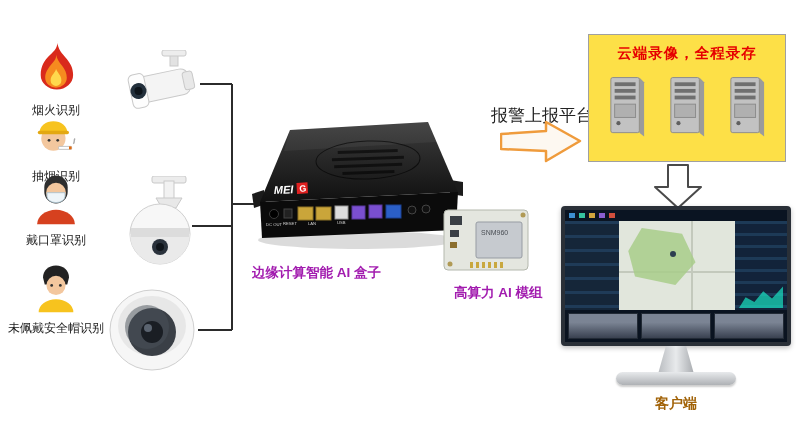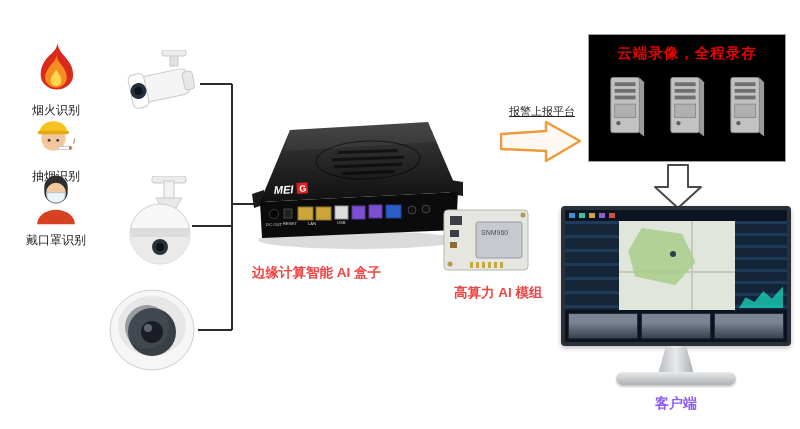--- a/index.html
+++ b/index.html
@@ -17,7 +17,7 @@
   .client-label { position:absolute; left:560px; top:395px; width:232px; text-align:center; font-size:14px; font-weight:bold; color:#8b5cf6; }
 
   
-  .cloud-box { position:absolute; left:588px; top:34px; width:198px; height:128px; border:1.5px solid #a0a0a0; background:#000000; }
+  .cloud-box { position:absolute; left:588px; top:34px; width:198px; height:128px; border:1.5px solid #a0a0a0; background:#fde047; }
   .cloud-title { color:#e60000; font-weight:bold; font-size:14.5px; text-align:center; margin-top:9px; letter-spacing:1px; }
   .server-row { display:flex; justify-content:center; gap:22px; margin-top:12px; }
 

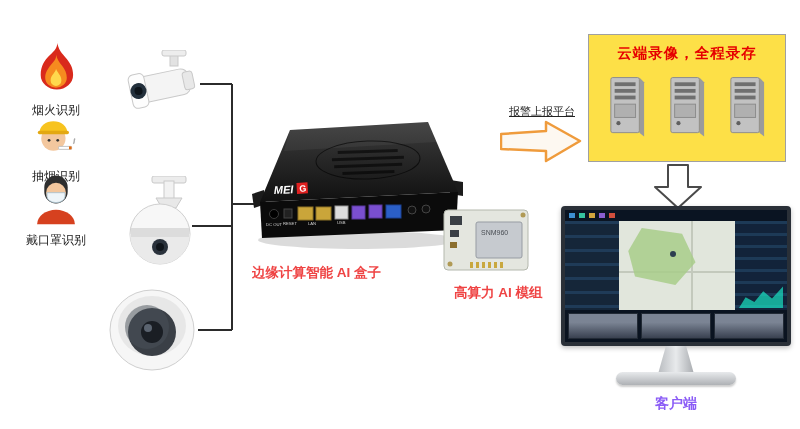--- a/index.html
+++ b/index.html
@@ -13,7 +13,7 @@
 
   
   .dev-label { position:absolute; font-size:13.5px; font-weight:600; color:#ef4444; }
-  .alarm-label { position:absolute; left:486px; top:104px; width:112px; text-align:center; font-size:11px; color:#222;text-decoration:underline; }
+  .alarm-label { position:absolute; left:486px; top:104px; width:112px; text-align:center; font-size:17px; color:#222; }
   .client-label { position:absolute; left:560px; top:395px; width:232px; text-align:center; font-size:14px; font-weight:bold; color:#8b5cf6; }
 
   

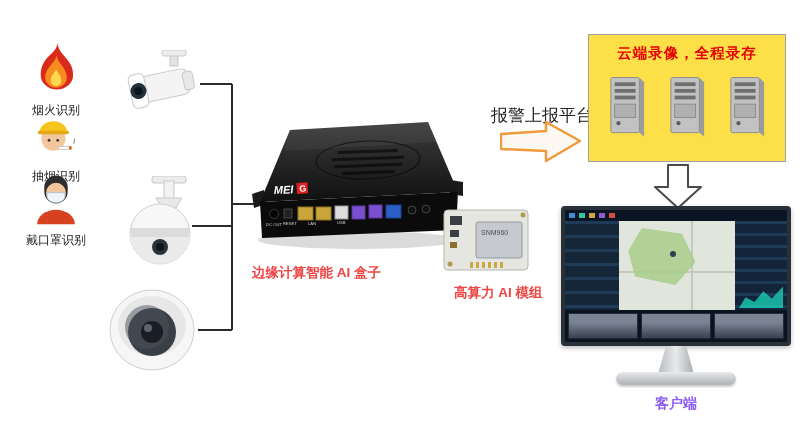--- a/index.html
+++ b/index.html
@@ -12,7 +12,7 @@
   .recog .rlabel { font-size:12px; color:#1a1a1a; margin-top:2px; white-space:nowrap; }
 
   
-  .dev-label { position:absolute; font-size:13.5px; font-weight:600; color:#ef4444; }
+  .dev-label { position:absolute; font-size:13.5px; font-weight:600; color:#a21caf; }
   .alarm-label { position:absolute; left:486px; top:104px; width:112px; text-align:center; font-size:17px; color:#222; }
   .client-label { position:absolute; left:560px; top:395px; width:232px; text-align:center; font-size:14px; font-weight:bold; color:#8b5cf6; }
 

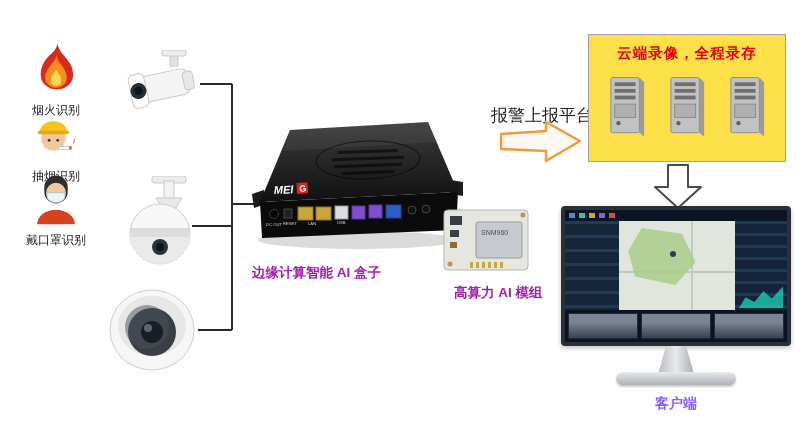--- a/index.html
+++ b/index.html
@@ -88,6 +88,16 @@
     <div class="rlabel">戴口罩识别</div>
   </div>
 
+  <div class="recog" style="top:262px">
+    <svg viewBox="0 0 60 60" width="52" height="52">
+      <path d="M30 4c9 0 15 6 15 14l-2 8H17l-2-8c0-8 6-14 15-14z" fill="#222"></path>
+      <circle cx="30" cy="27" r="11" fill="#f3c79e"></circle>
+      <circle cx="25" cy="27" r="1.6" fill="#333"></circle>
+        <circle cx="35" cy="27" r="1.6" fill="#333"></circle>
+      <path d="M10 58a20 15 0 0 1 40 0z" fill="#f7c31e"></path>
+    </svg>
+    <div class="rlabel">未佩戴安全帽识别</div>
+  </div>
 
 
   <svg class="abs" style="left:120px;top:50px" viewBox="0 0 85 70" width="85" height="70">

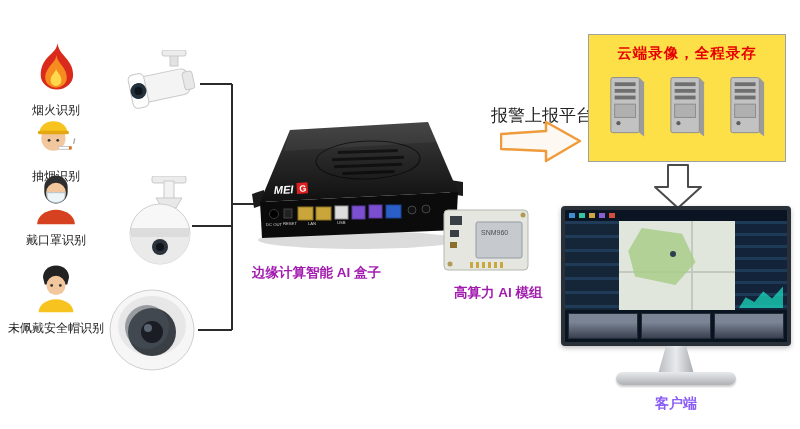--- a/index.html
+++ b/index.html
@@ -14,7 +14,7 @@
   
   .dev-label { position:absolute; font-size:13.5px; font-weight:600; color:#a21caf; }
   .alarm-label { position:absolute; left:486px; top:104px; width:112px; text-align:center; font-size:17px; color:#222; }
-  .client-label { position:absolute; left:560px; top:395px; width:232px; text-align:center; font-size:14px; font-weight:bold; color:#8b5cf6; }
+  .client-label { position:absolute; left:560px; top:395px; width:232px; text-align:center; font-size:14px; font-weight:bold; color:#a16207; }
 
   
   .cloud-box { position:absolute; left:588px; top:34px; width:198px; height:128px; border:1.5px solid #a0a0a0; background:#fde047; }

